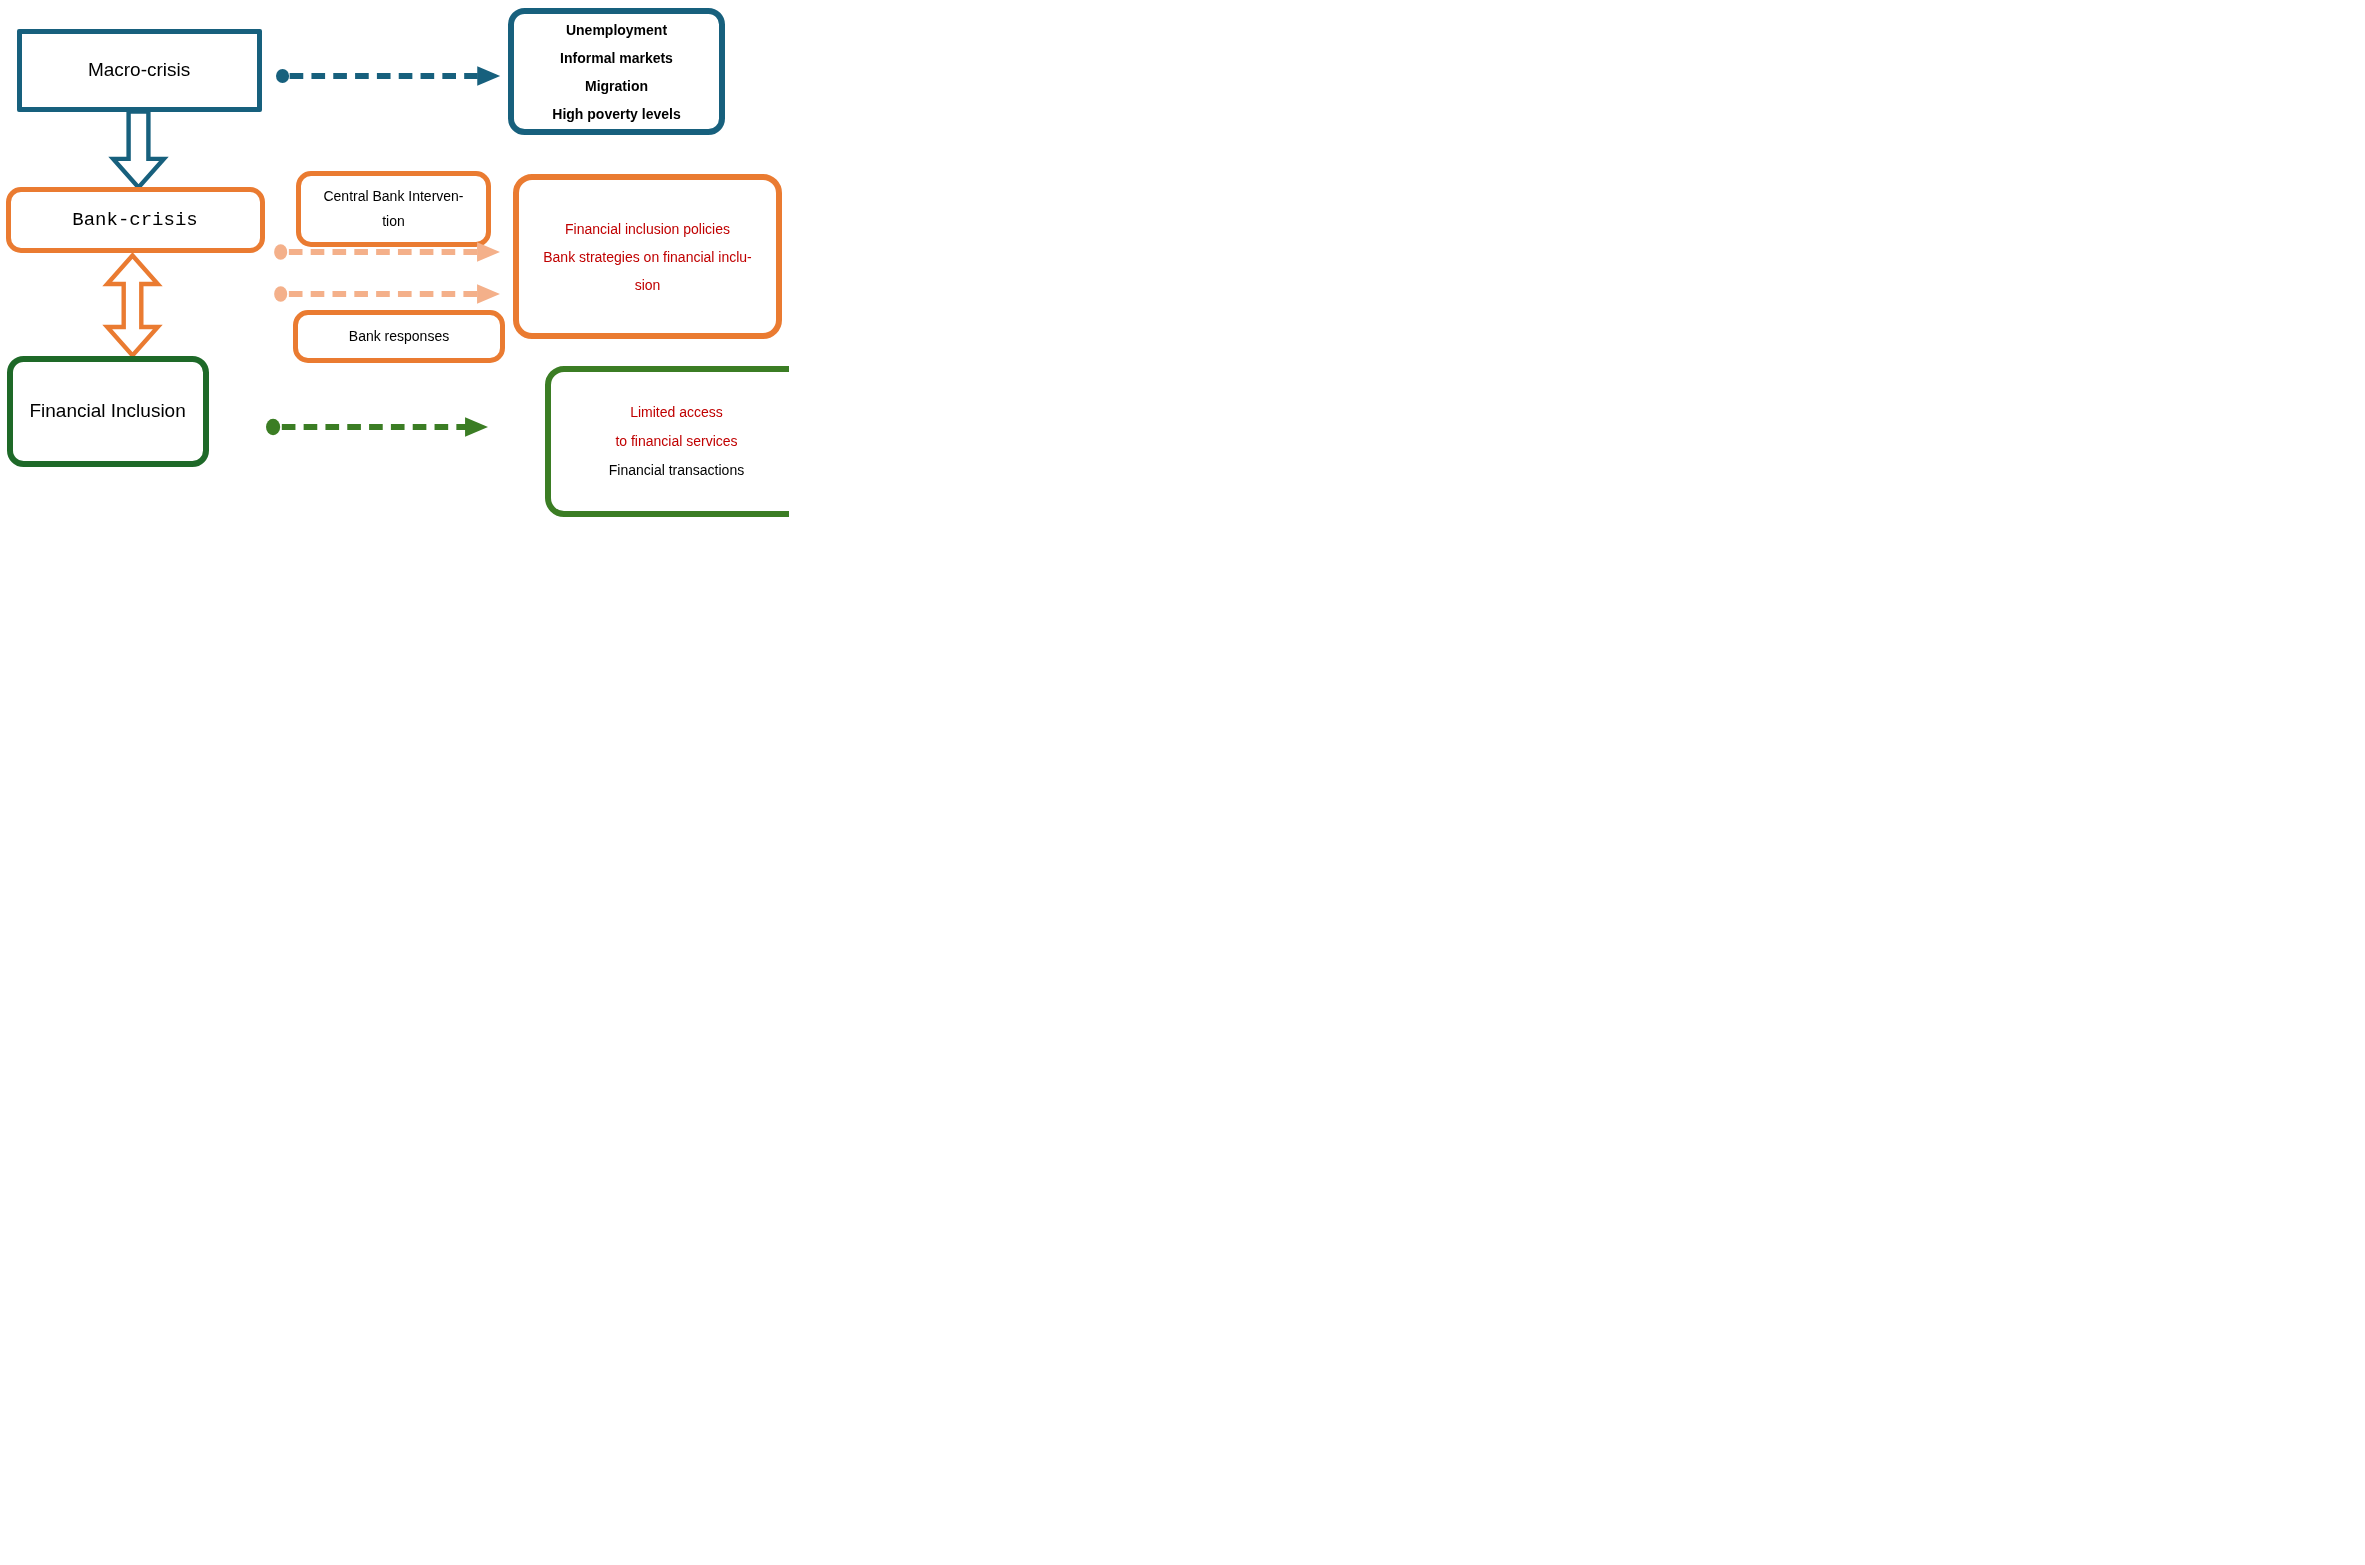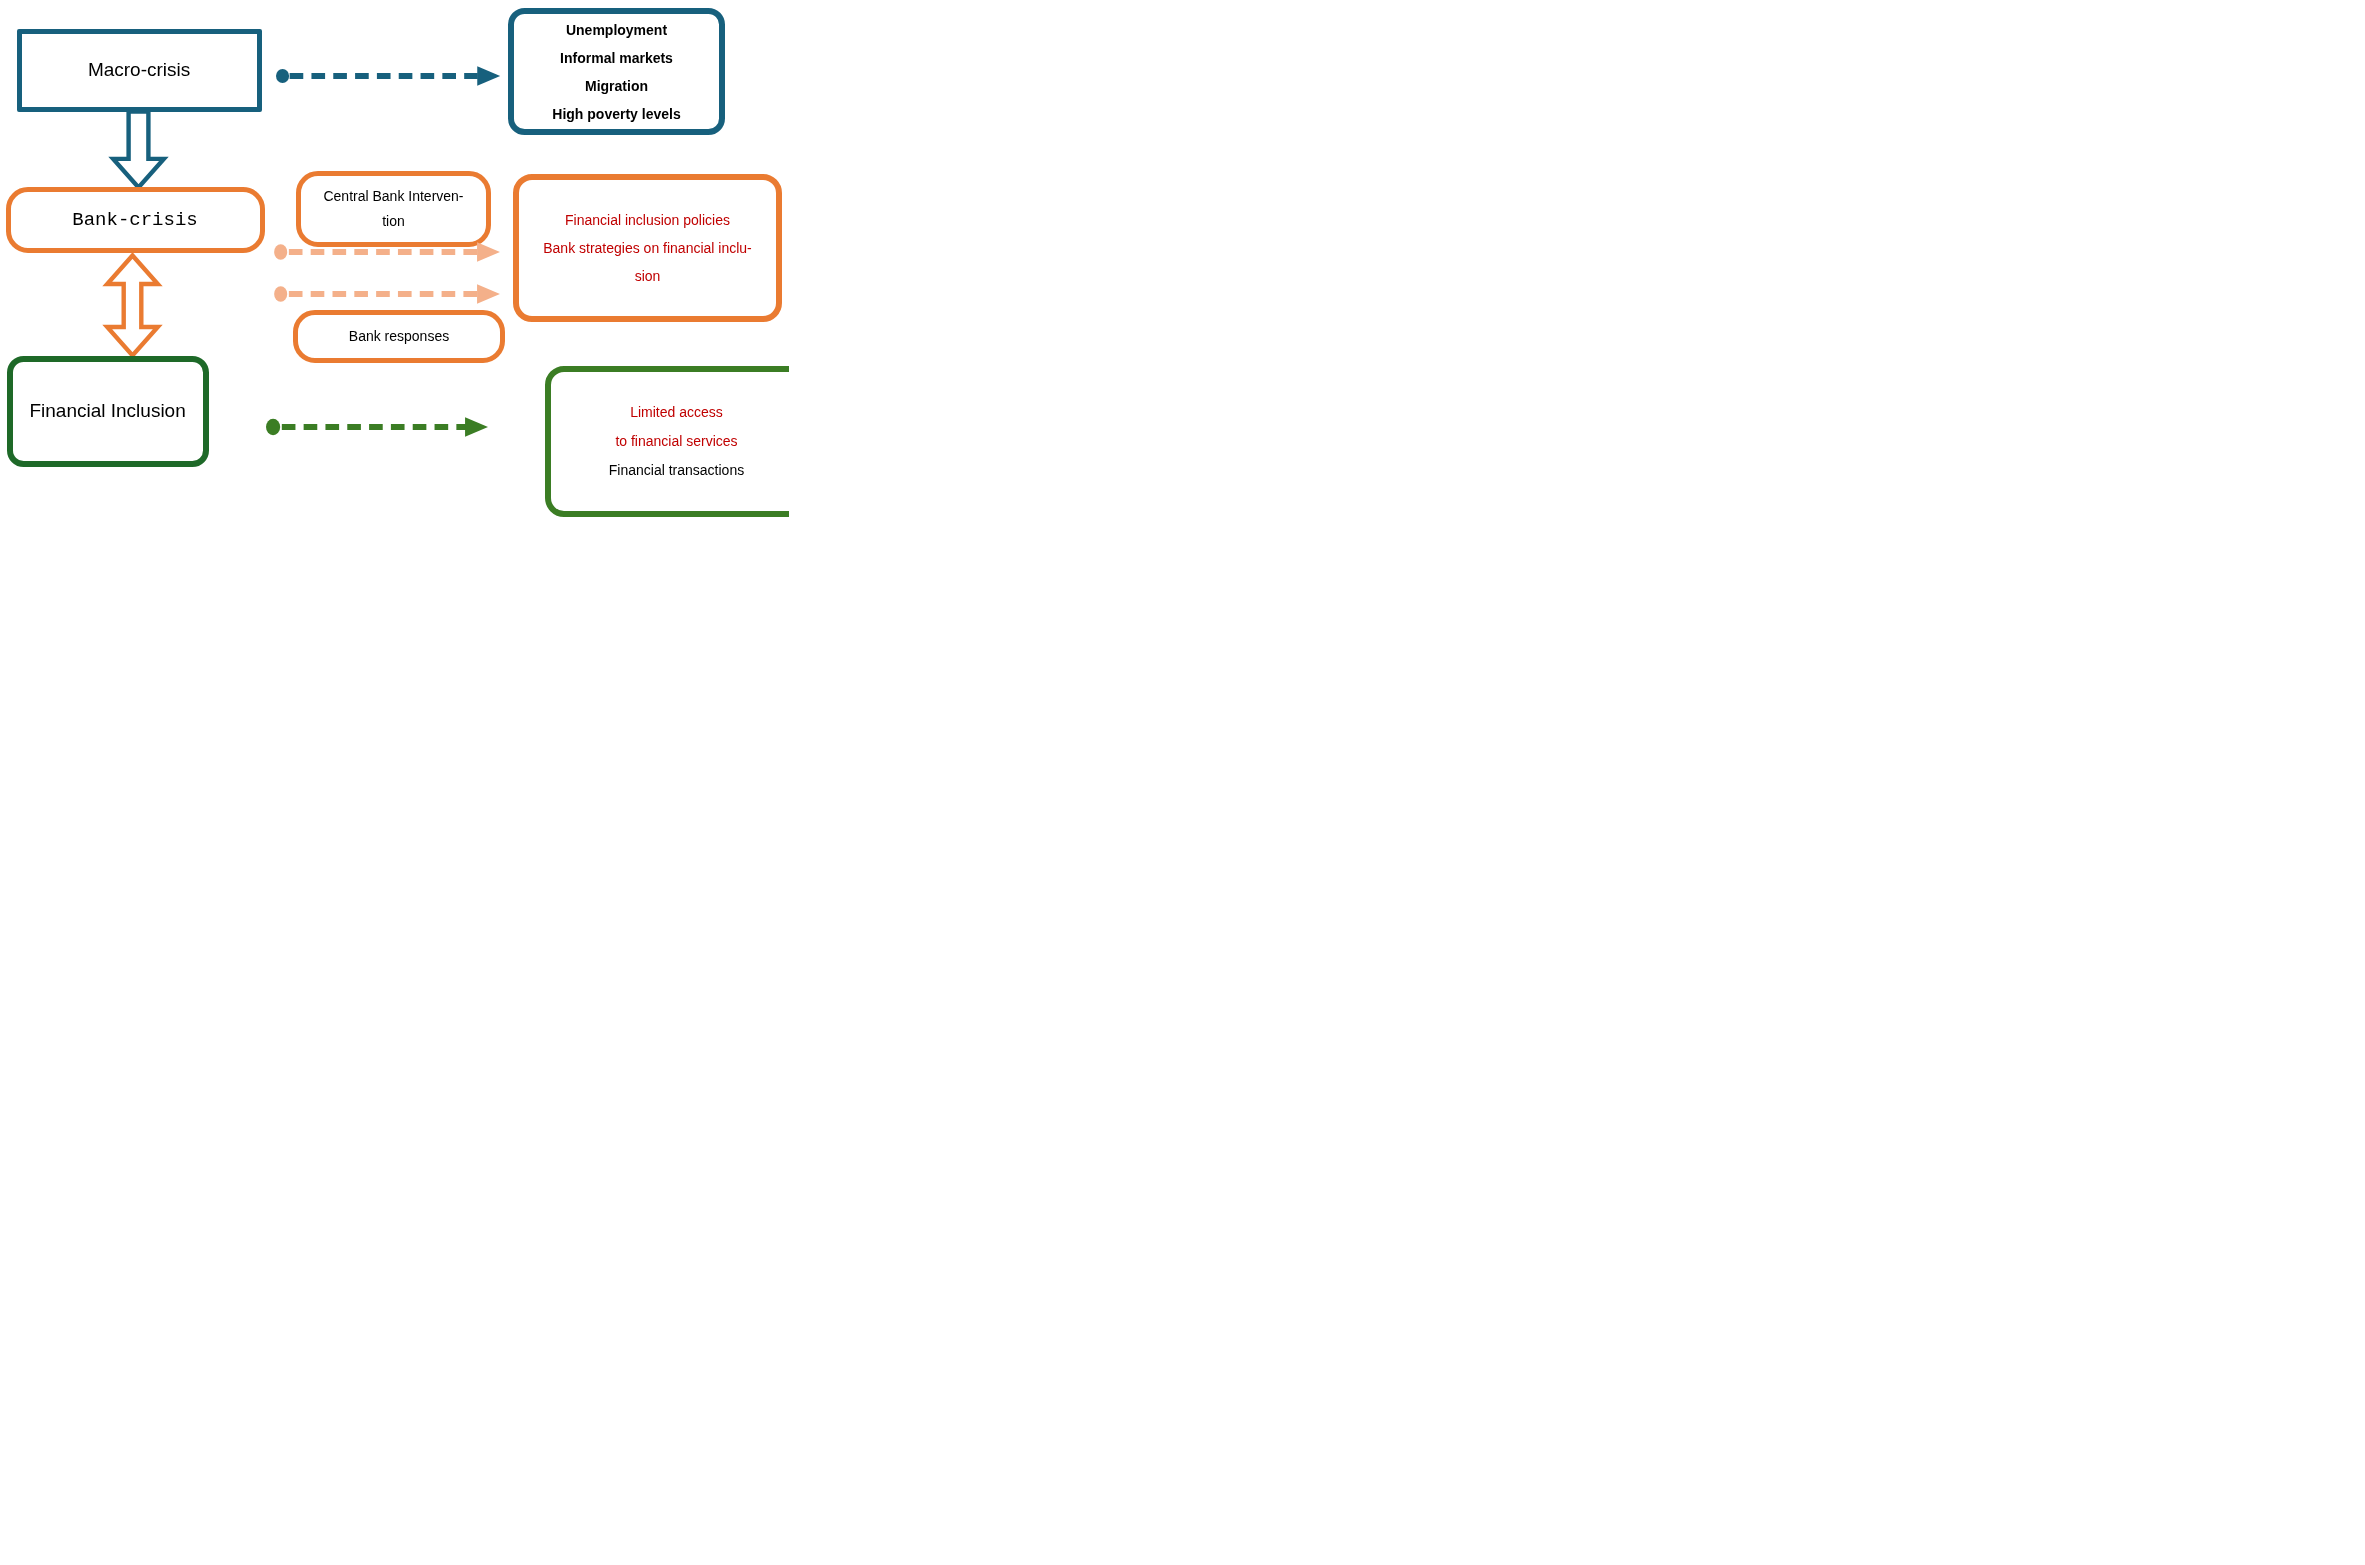--- a/index.html
+++ b/index.html
@@ -24,7 +24,7 @@
   }
   .teal-border   { border: 5.5px solid var(--teal);       border-radius: 2px; align-items: center; }
   .teal-border-thick { border: 6.6px solid var(--teal);   border-radius: 16.6px; }
-  .orange-border { border: 5.5px solid var(--orange);     border-radius: 22px; }
+  .orange-border { border: 5.5px solid var(--orange);     border-radius: 15px; }
   .orange-border-thick { border: 6.6px solid var(--orange); border-radius: 19px; }
   .dkgreen-border{ border: 6.6px solid var(--dark-green); border-radius: 16.6px; }
   .green-border  { border: 6.6px solid var(--green);      border-radius: 19px; margin-left: 32px; }

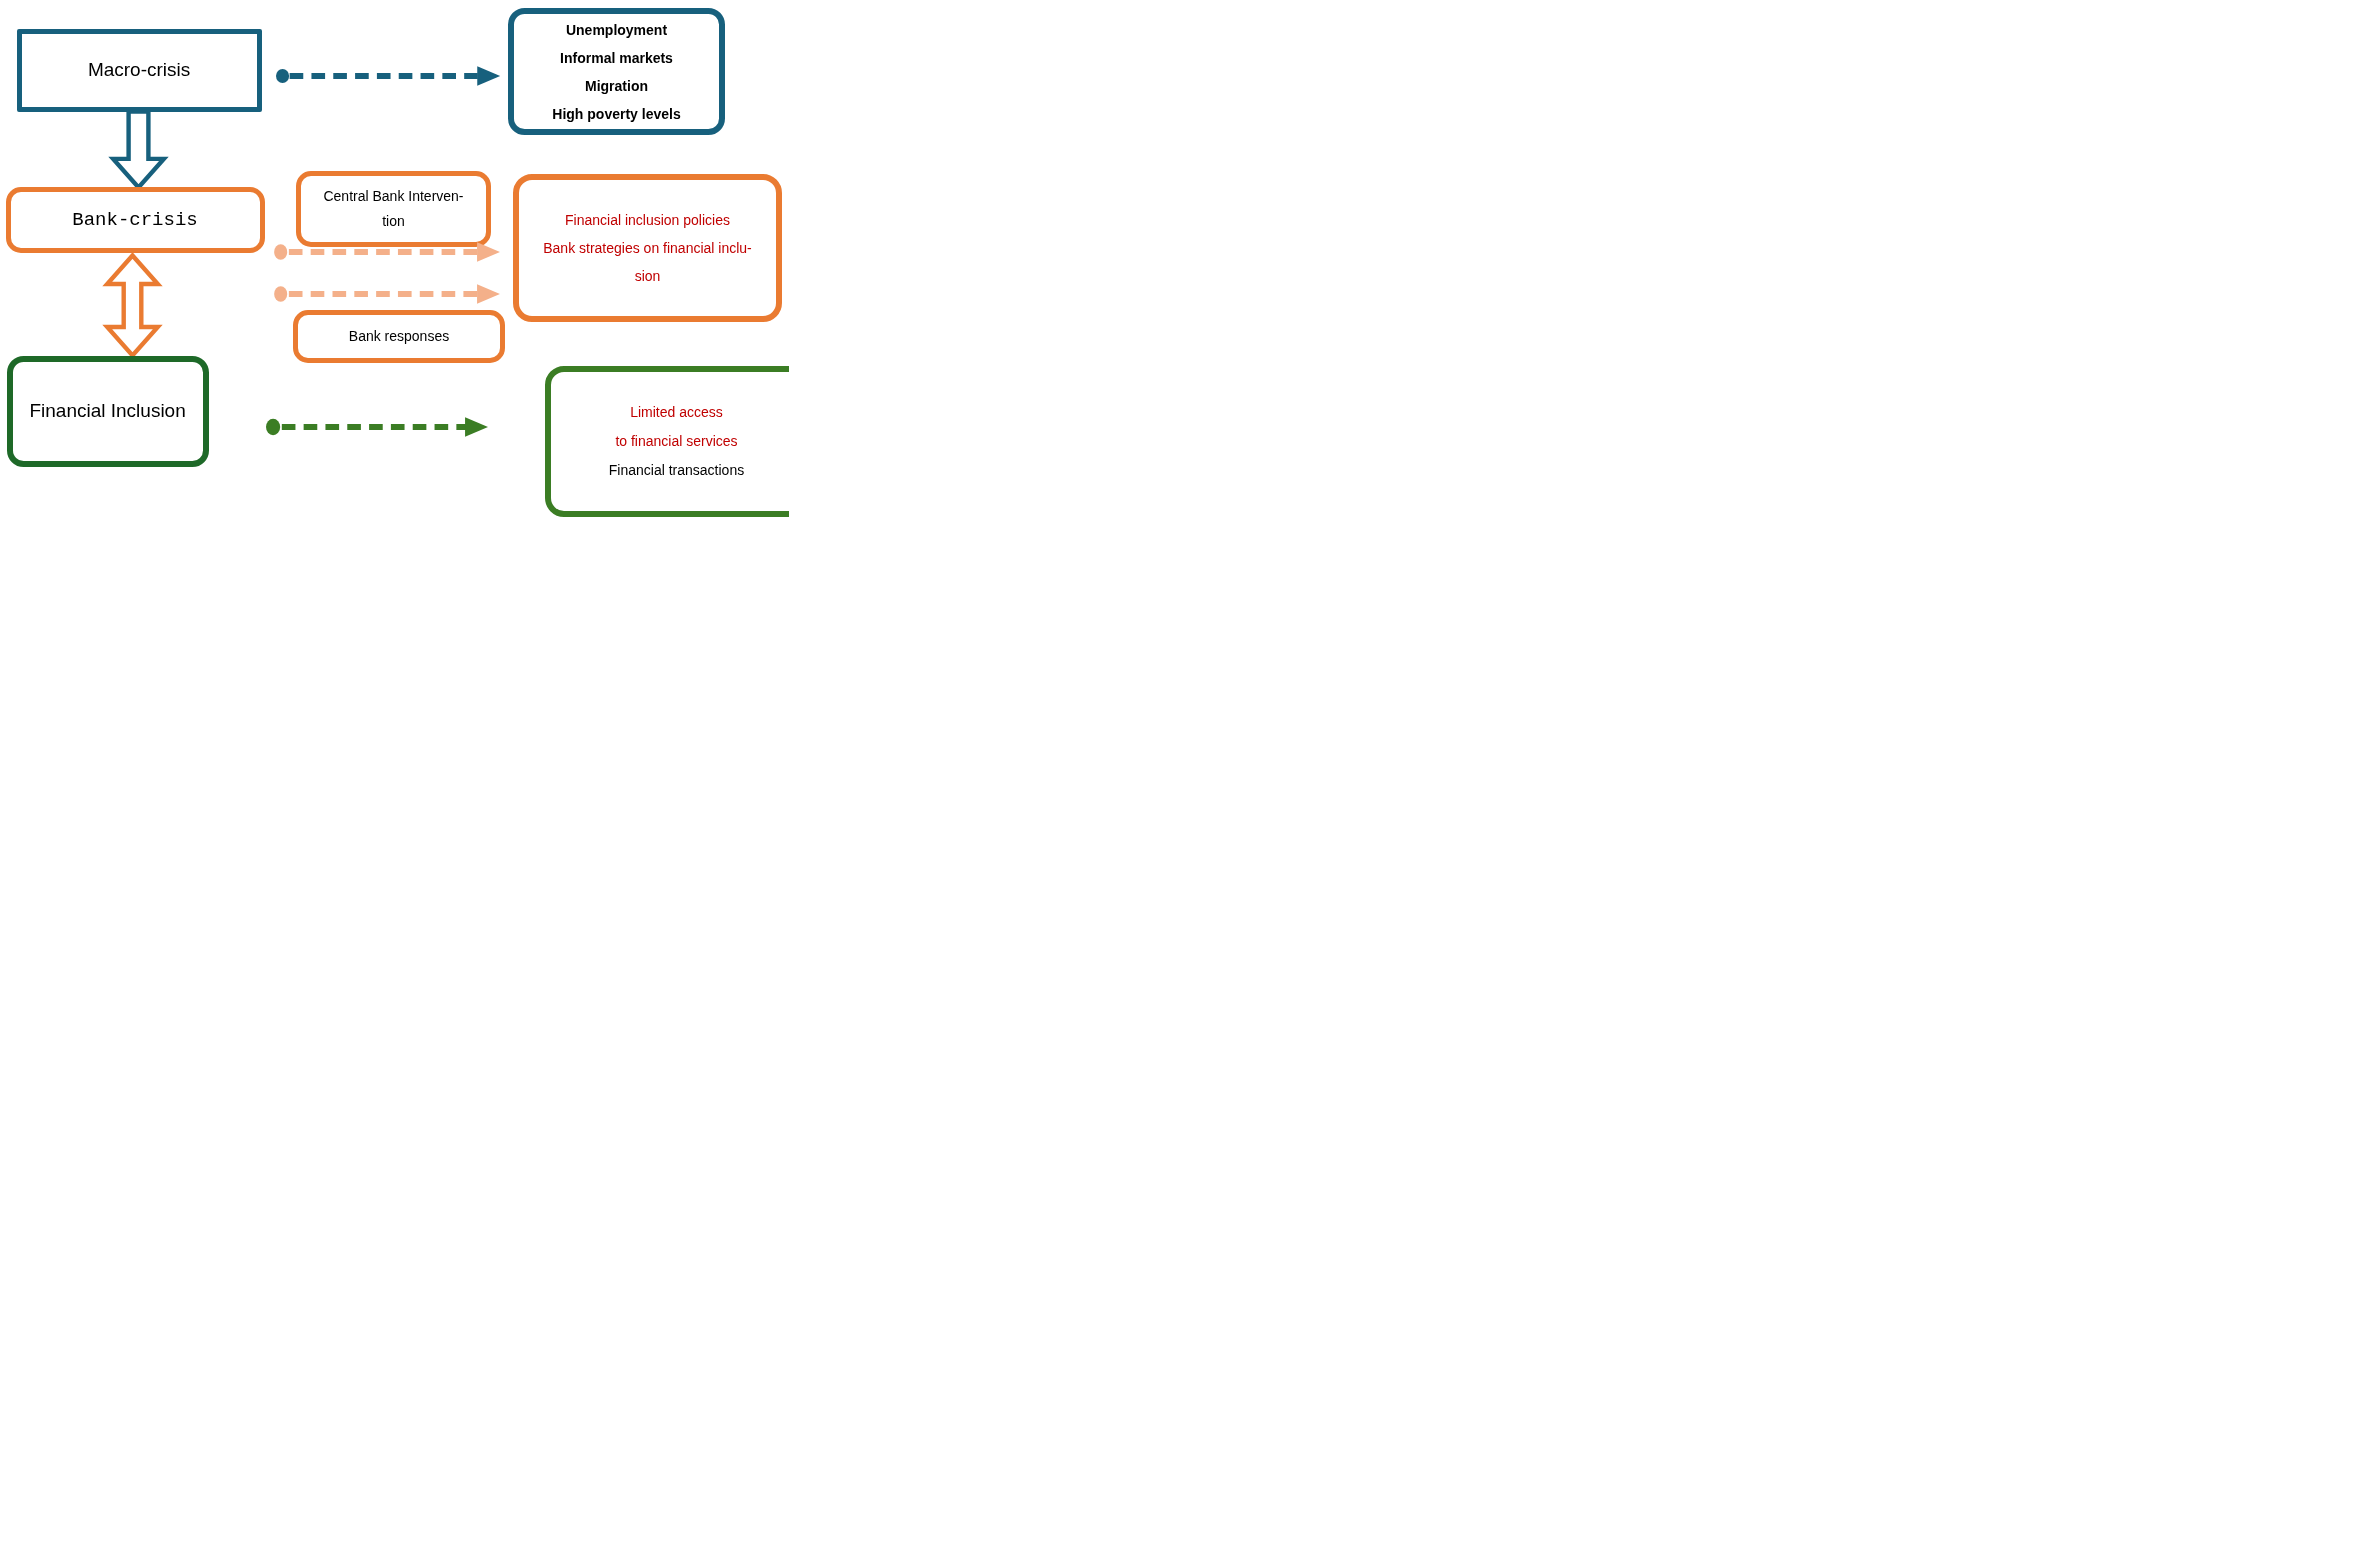--- a/index.html
+++ b/index.html
@@ -72,7 +72,7 @@
     <div>tion</div>
   </div>
 
-  <div class="box orange-border-thick outcome-lines" style="left:513px; top:174px; width:269px; height:148px;">
+  <div class="box orange-border-thick outcome-lines" style="left:513px; top:174px; width:269px; height:165px;">
     <div class="red-line">Financial inclusion policies</div>
     <div class="red-line">Bank strategies on financial inclu-</div>
     <div class="red-line">sion</div>

